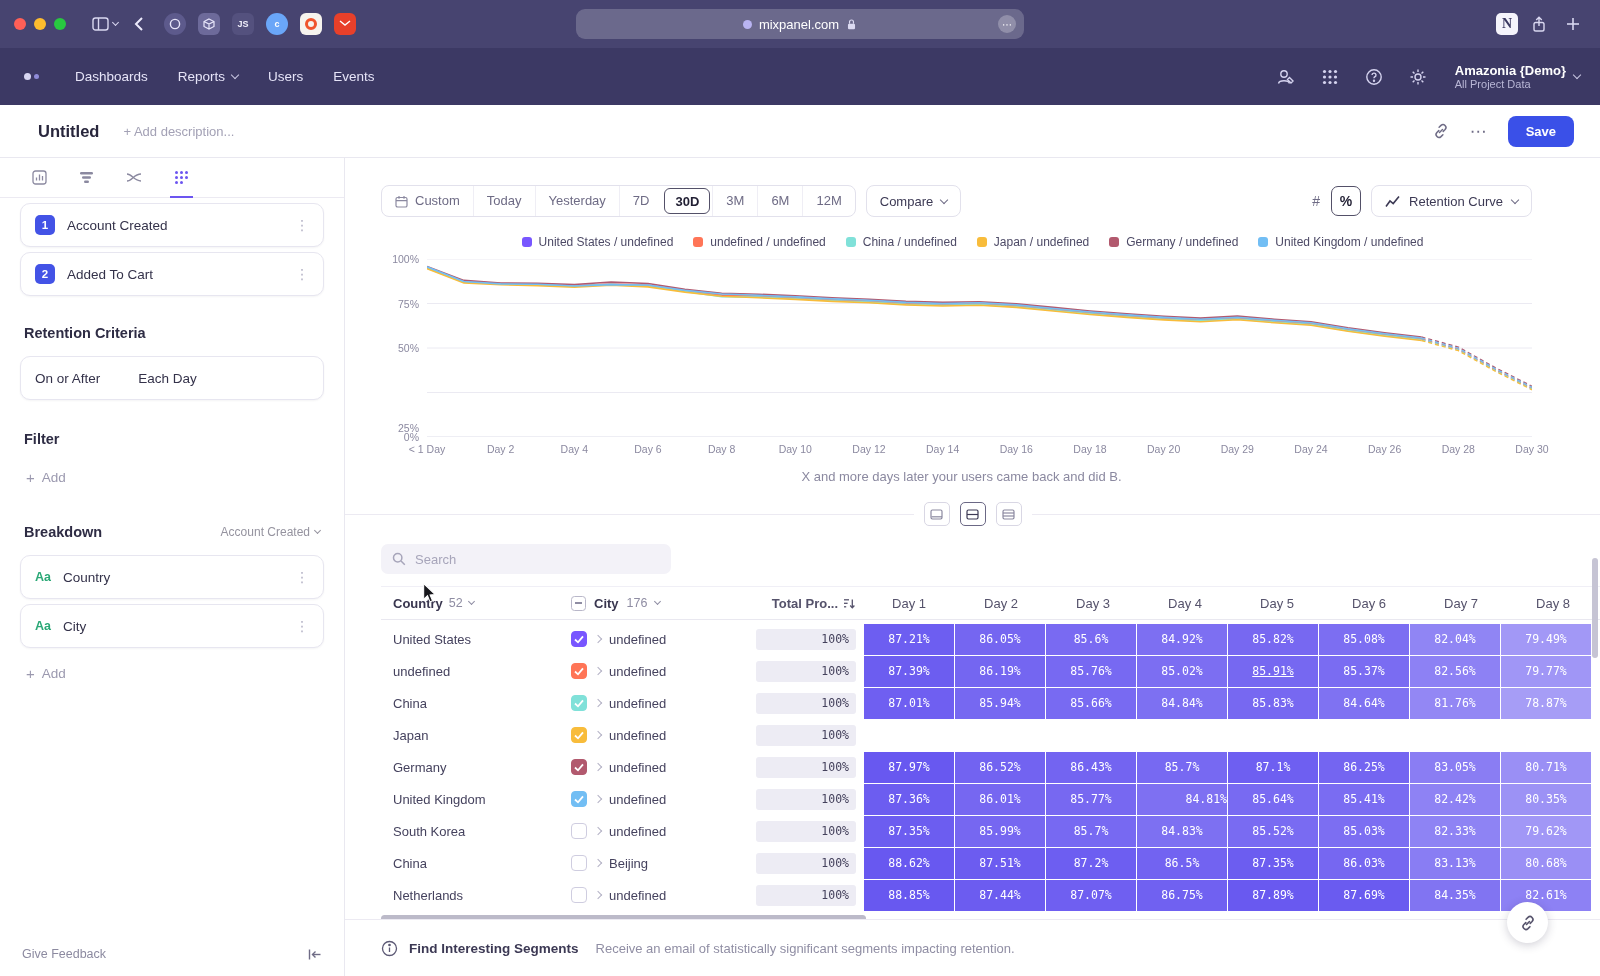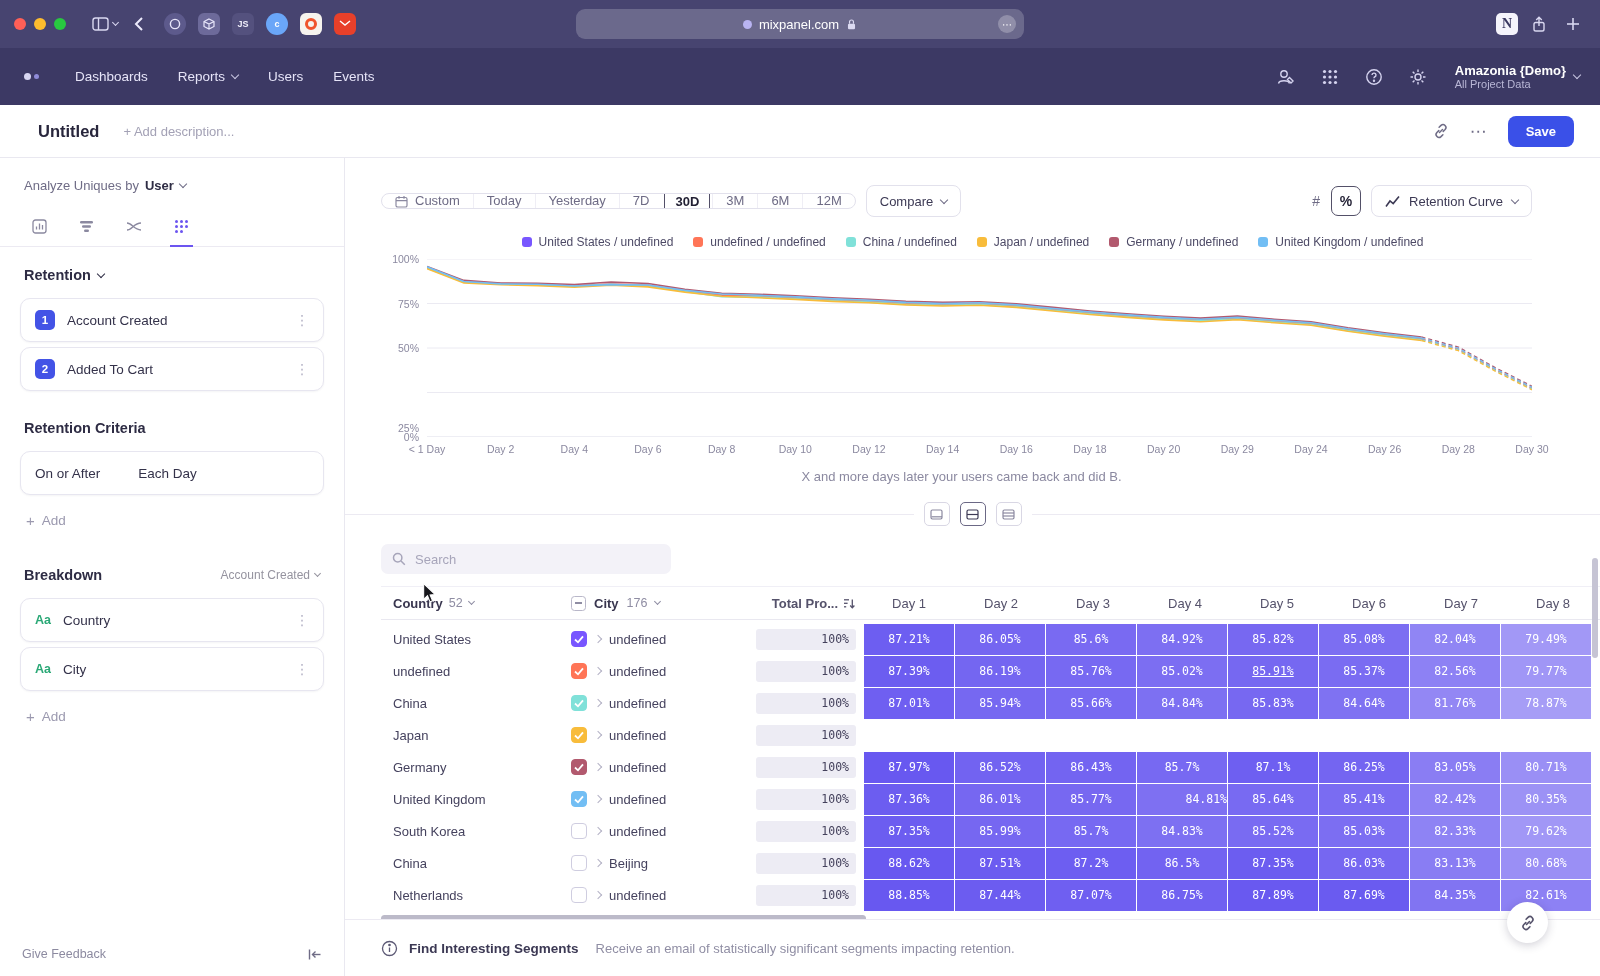--- a/index.html
+++ b/index.html
@@ -288,11 +288,6 @@
 <div class="content">
 
   <aside class="sidebar">
-    <div class="an-row">
-      <span>Analyze Uniques by</span>
-      <b>User</b>
-      <span class="chv" style="color:#6f6c86"></span>
-    </div>
 
     <div class="tabs-row">
       <span class="tab-i">

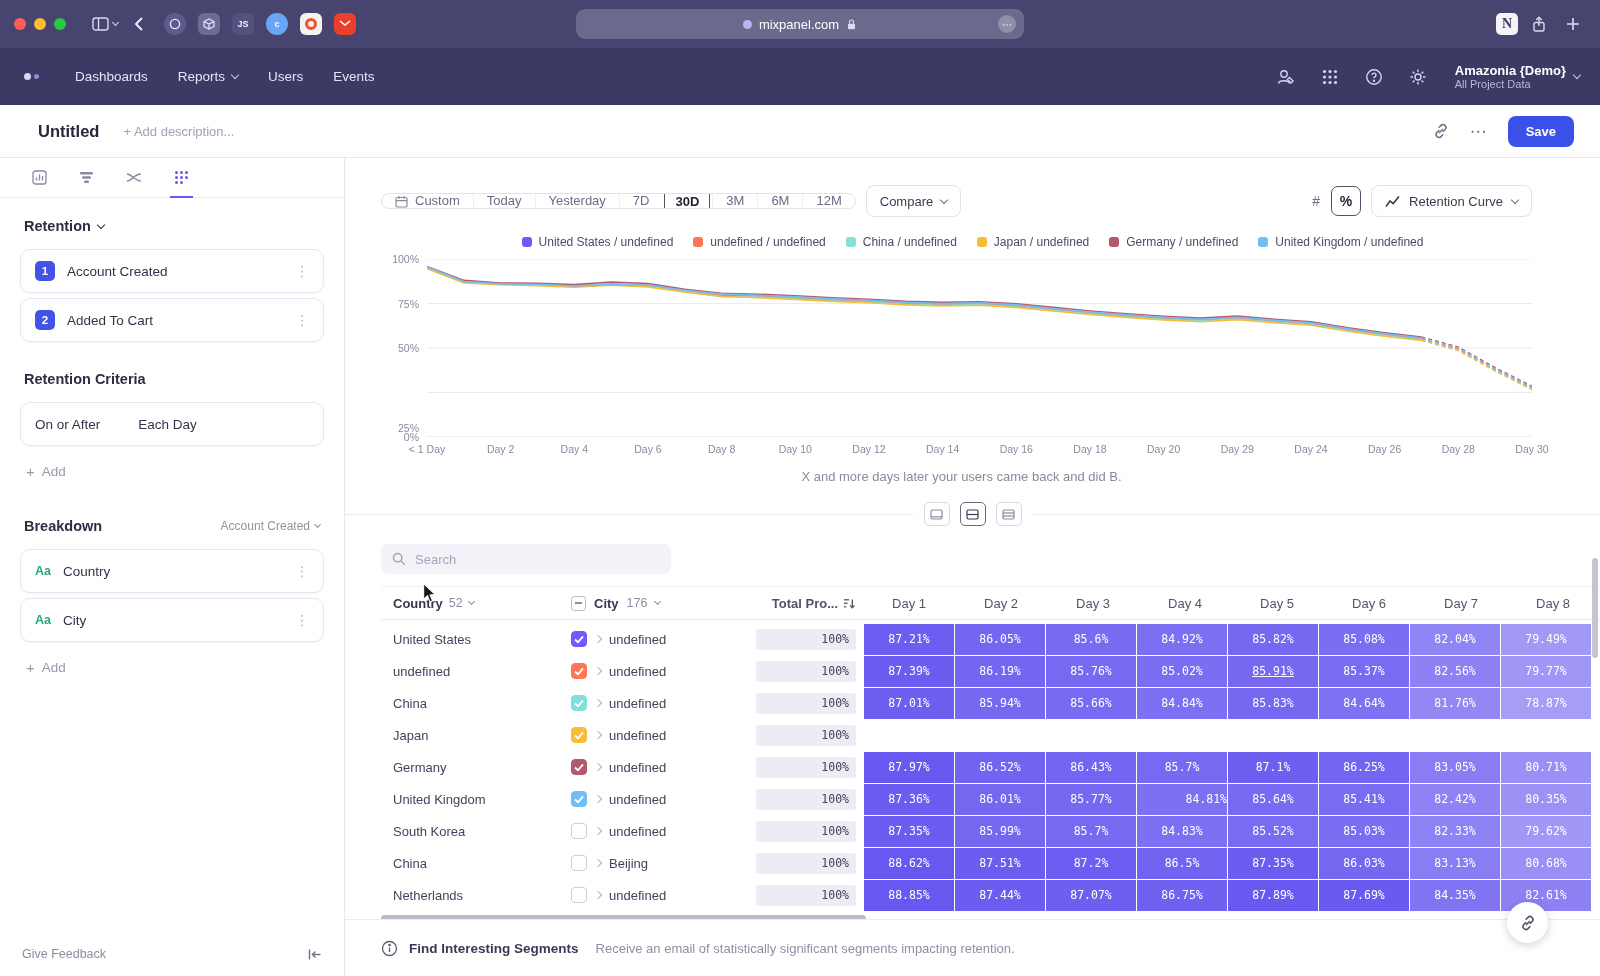--- a/index.html
+++ b/index.html
@@ -67,7 +67,7 @@
 
   
   .toolbar { margin:27px 68px 0 36px; display:flex; align-items:center; }
-  .date-group { display:flex; border:1px solid #e2e1ec; border-radius:8px; height:16px; align-items:center; background:#fff; overflow:hidden; }
+  .date-group { display:flex; border:1px solid #e2e1ec; border-radius:8px; height:32px; align-items:center; background:#fff; overflow:hidden; }
   .dr-item { padding:0 13px; font-size:13px; color:#6e6b85; display:flex; align-items:center; gap:7px; height:100%; line-height:30px; border-left:1px solid #efeef5; cursor:pointer; }
   .dr-item:first-child { border-left:none; }
   .dr-item.active { margin:2px; border:1.5px solid #535068; border-radius:6px; height:26px; line-height:23px; padding:0 10px; font-weight:700; color:#211f33; border-left:1.5px solid #535068; }

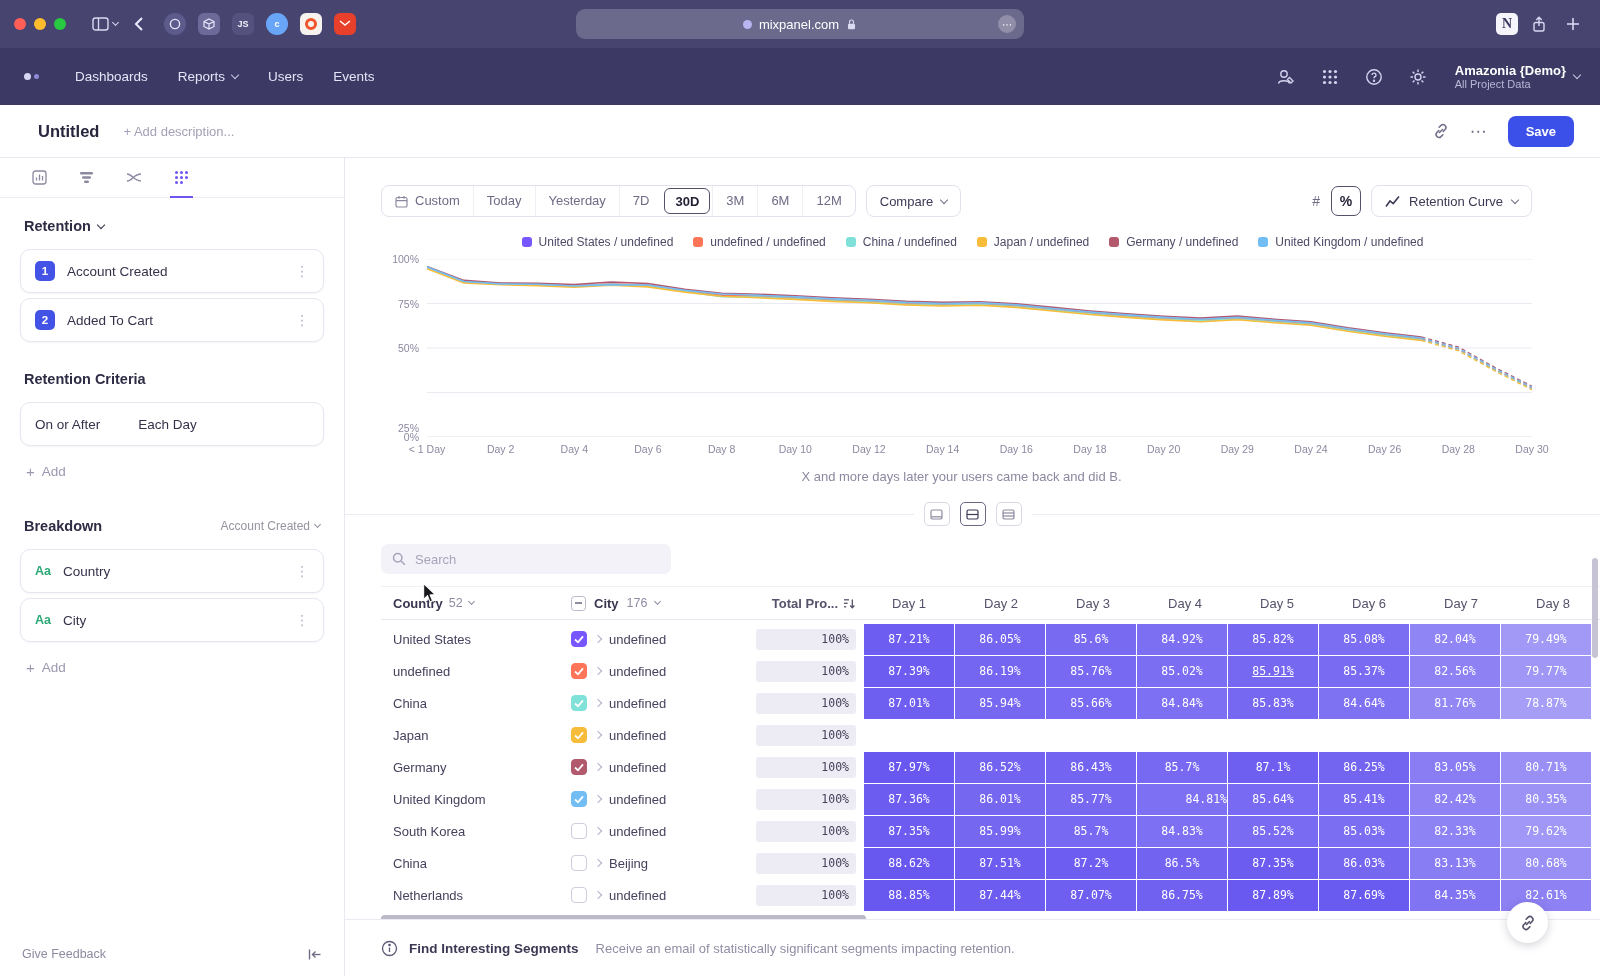--- a/index.html
+++ b/index.html
@@ -325,10 +325,6 @@
       </span>
     </div>
 
-    <div class="sec-h">
-      <span>Retention</span>
-      <span class="chv" style="color:#2e2c44"></span>
-    </div>
 
     <div>
         <div class="card">

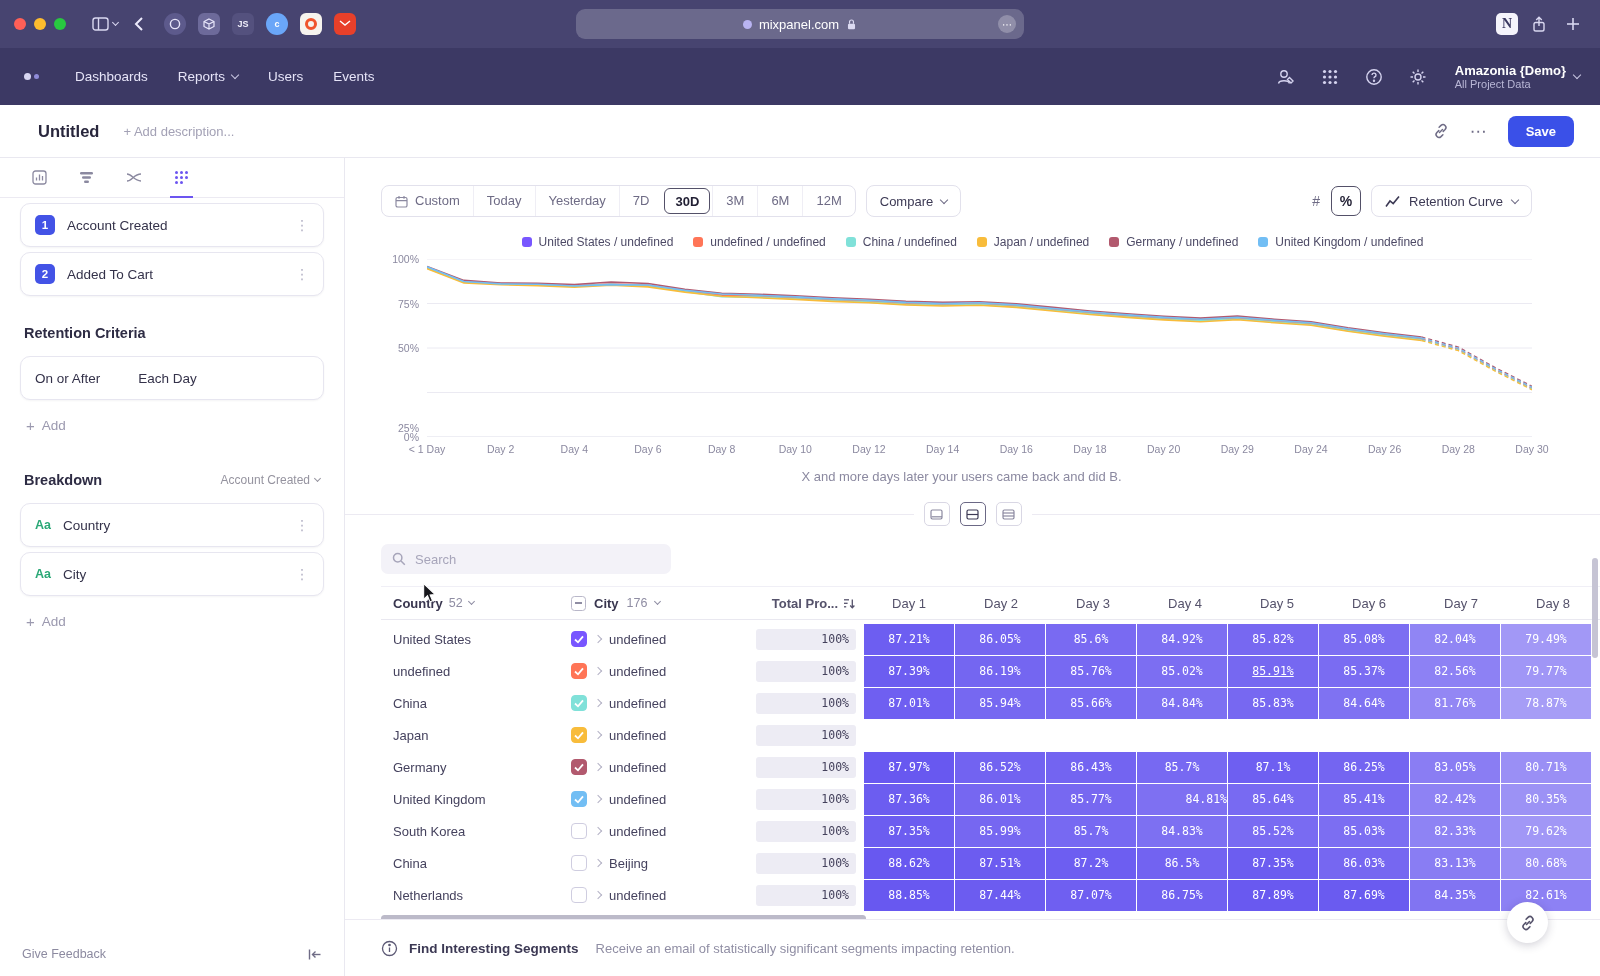--- a/index.html
+++ b/index.html
@@ -345,6 +345,7 @@
       <span>Each Day</span>
     </div>
 
+    <div class="sec-h" style="padding-top:26px">Filter</div>
     <div class="add-row">
       <span class="plus">+</span>
       <span>Add</span>

